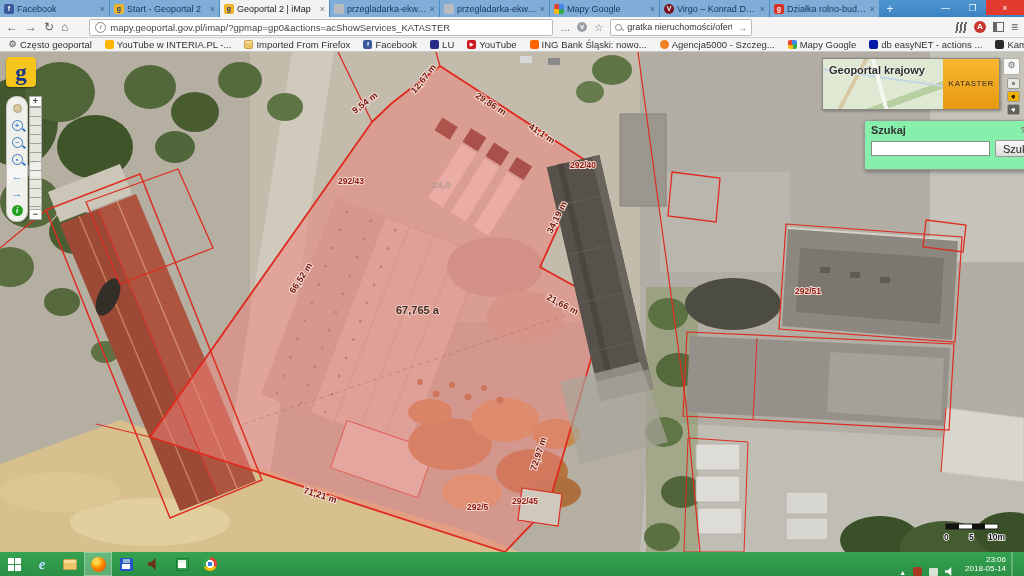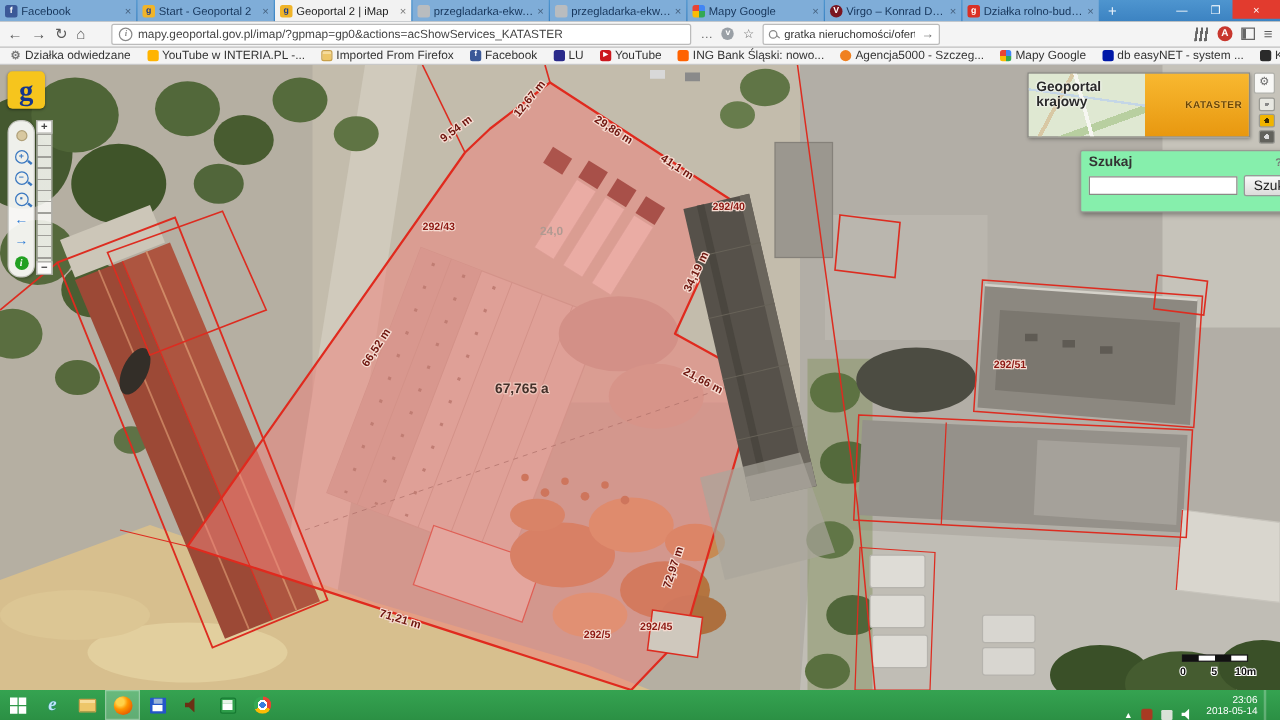--- a/index.html
+++ b/index.html
@@ -251,7 +251,7 @@
   <div class="bookbar">
     <span class="bm">
         <span class="bmi ic-gear">⚙</span>
-        <span>Działka odwiedzane</span>
+        <span>Często geoportal</span>
       </span>
     <span class="bm">
         <span class="bmi ic-interia"></span>

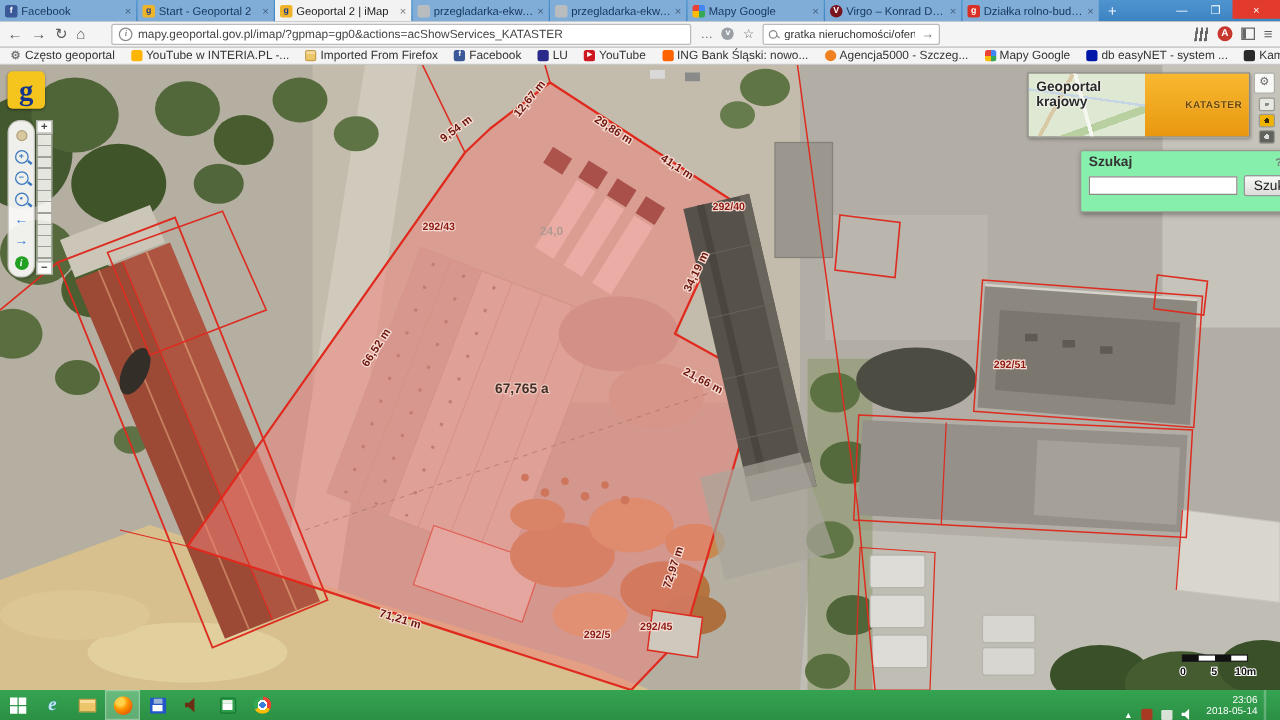--- a/index.html
+++ b/index.html
@@ -287,7 +287,7 @@
       </span>
     <span class="bm">
         <span class="bmi ic-db"></span>
-        <span>db easyNET - system ...</span>
+        <span>db easyNET - actions ...</span>
       </span>
     <span class="bm">
         <span class="bmi ic-bl"></span>

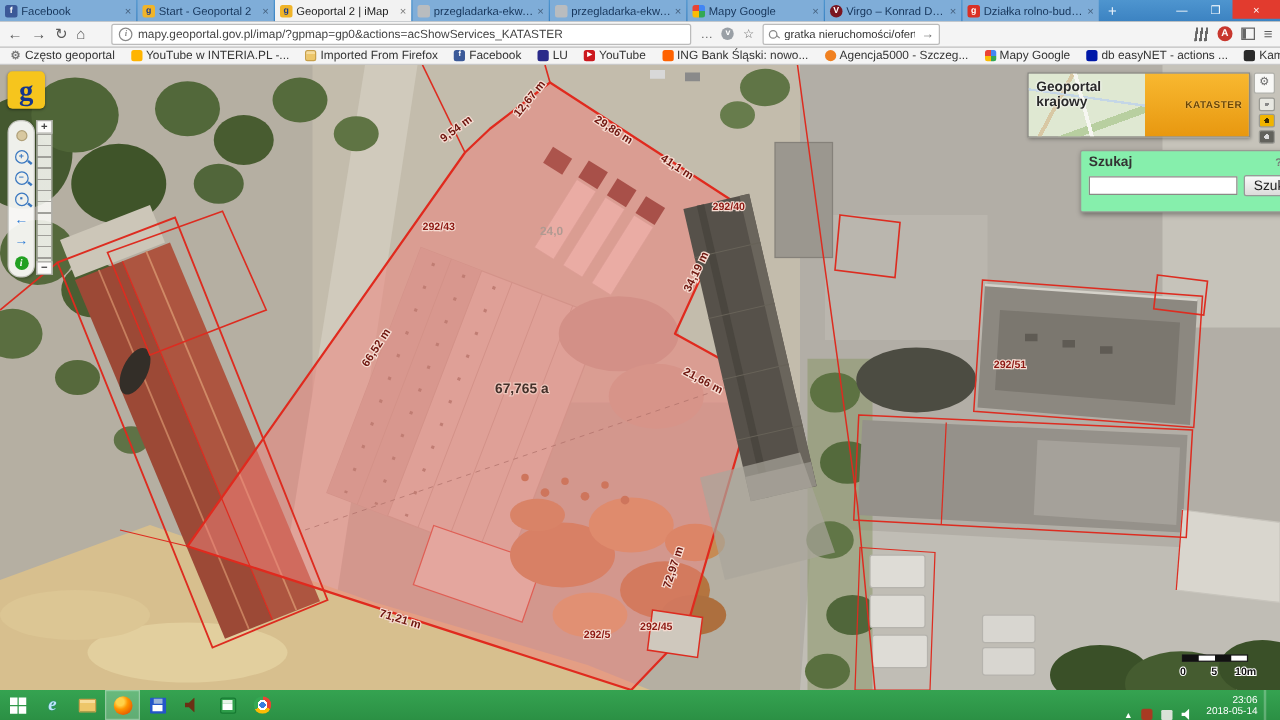--- a/index.html
+++ b/index.html
@@ -110,7 +110,7 @@
     color:#2a2a2a;text-shadow:0 0 2px #fff,0 0 2px #fff;}
   .banner-badge{width:56px;background:linear-gradient(#f8b830,#e89810);color:#6b4500;
     font:bold 8px/10px "Liberation Sans",sans-serif;display:flex;align-items:center;justify-content:center;
-    letter-spacing:.4px;text-shadow:0 0 1px rgba(255,255,255,.6);padding-left:27px;}
+    letter-spacing:.4px;text-shadow:0 0 1px rgba(255,255,255,.6);}
   .gearbtn{position:absolute;left:1003px;top:6px;width:15px;height:15px;background:#f8f8f6;
     border:1px solid #b0b0aa;border-radius:2px;font-size:9px;line-height:13px;text-align:center;color:#666;}
   .layerstrip{position:absolute;left:1007px;top:26px;display:flex;flex-direction:column;gap:2px;}

